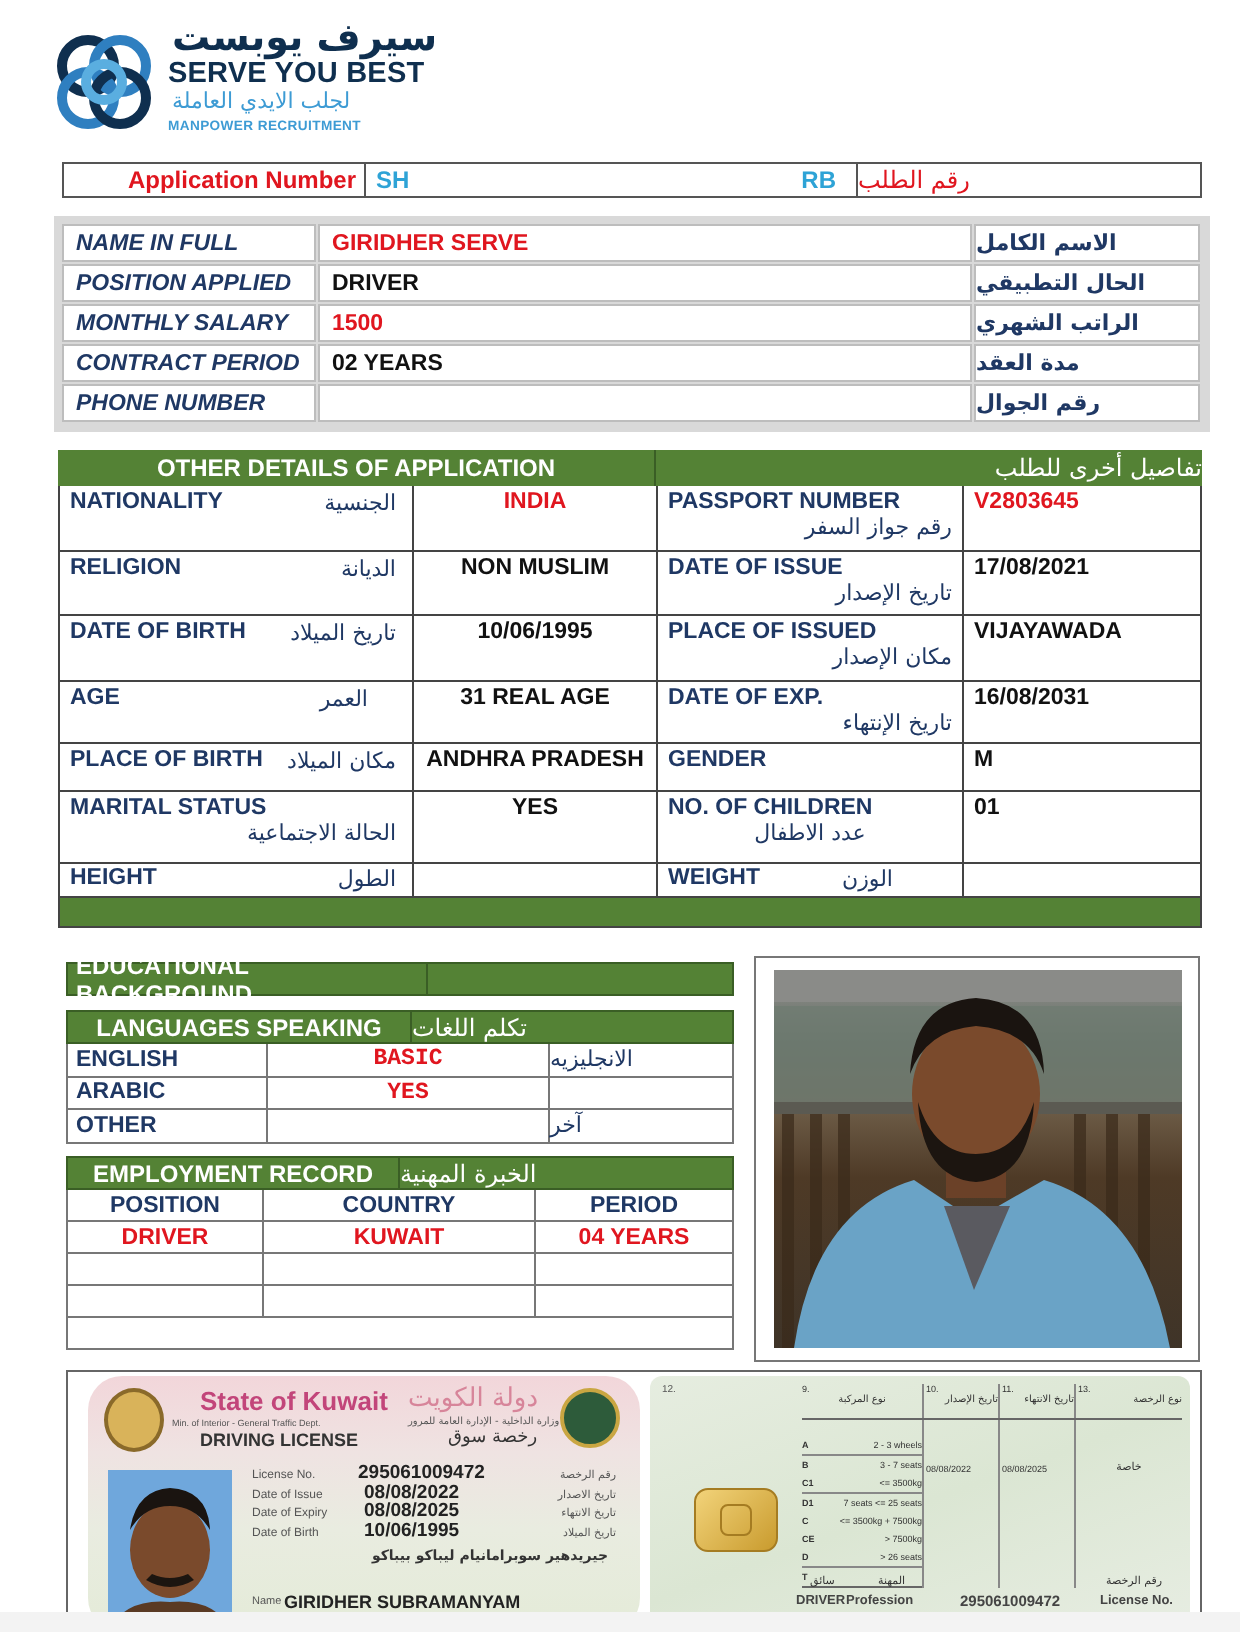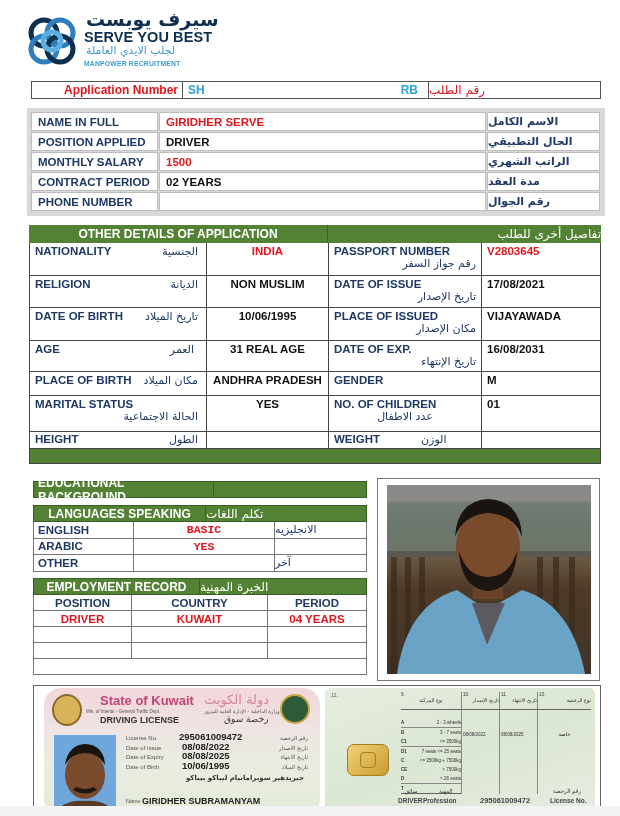--- a/index.html
+++ b/index.html
@@ -35,7 +35,7 @@
   .pblock { left: 27px; top: 108px; width: 578px; height: 108px; background: #d9d9d9; padding: 4px 4px 5px 4px; }
   .prow { display: flex; height: 20px; margin-bottom: 0px; }
   .prow > div { background: #fff; border: 1px solid #bdbdbd; margin: 0 1px 0 0; height: 19px; display: flex; align-items: center; font-size: 11.5px; font-weight: bold; }
-  .prow .lbl { width: 127px; padding-left: 6px; color: #1f3864; }
+  .prow .lbl { width: 127px; padding-left: 6px; color: #1f3864; font-style: italic; }
   .prow .val { width: 327px; padding-left: 6px; }
   .prow .arl { flex: 1; justify-content: flex-end; padding-right: 6px; color: #1f3864; direction: rtl; font-weight: bold; font-family: "DejaVu Sans", sans-serif; font-size: 11px; }
 

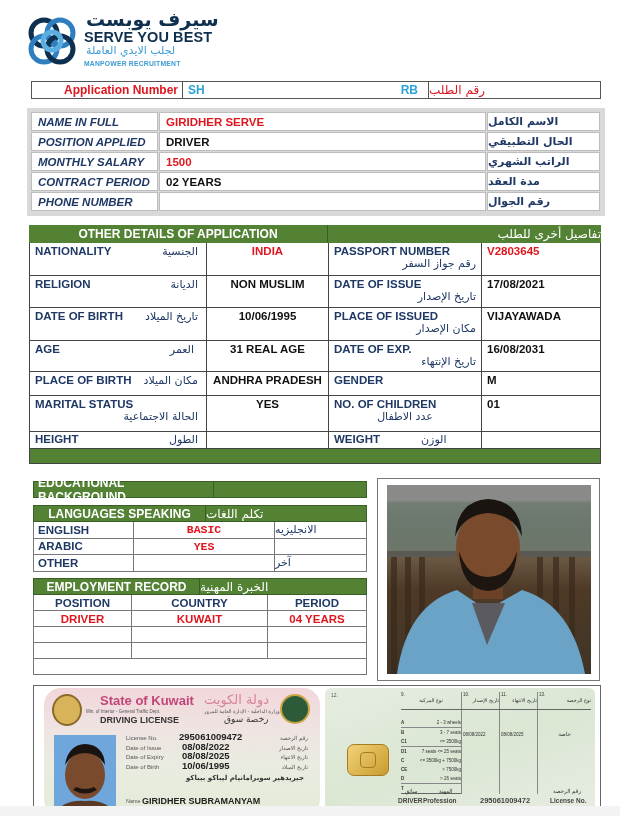--- a/index.html
+++ b/index.html
@@ -183,7 +183,7 @@
     </div>
 
     <div class="orow" style="height:31px;">
-      <div class="o1"><span>AGE</span><span class="arx" style="position:absolute;right:12px;top:2px;text-align:center;">العمر</span></div>
+      <div class="o1"><span>AGE</span><span class="arx" style="position:absolute;right:22px;top:2px;text-align:center;">العمر</span></div>
       <div class="o2 blk">31 REAL AGE</div>
       <div class="o3">
           <div>DATE OF EXP.</div>

